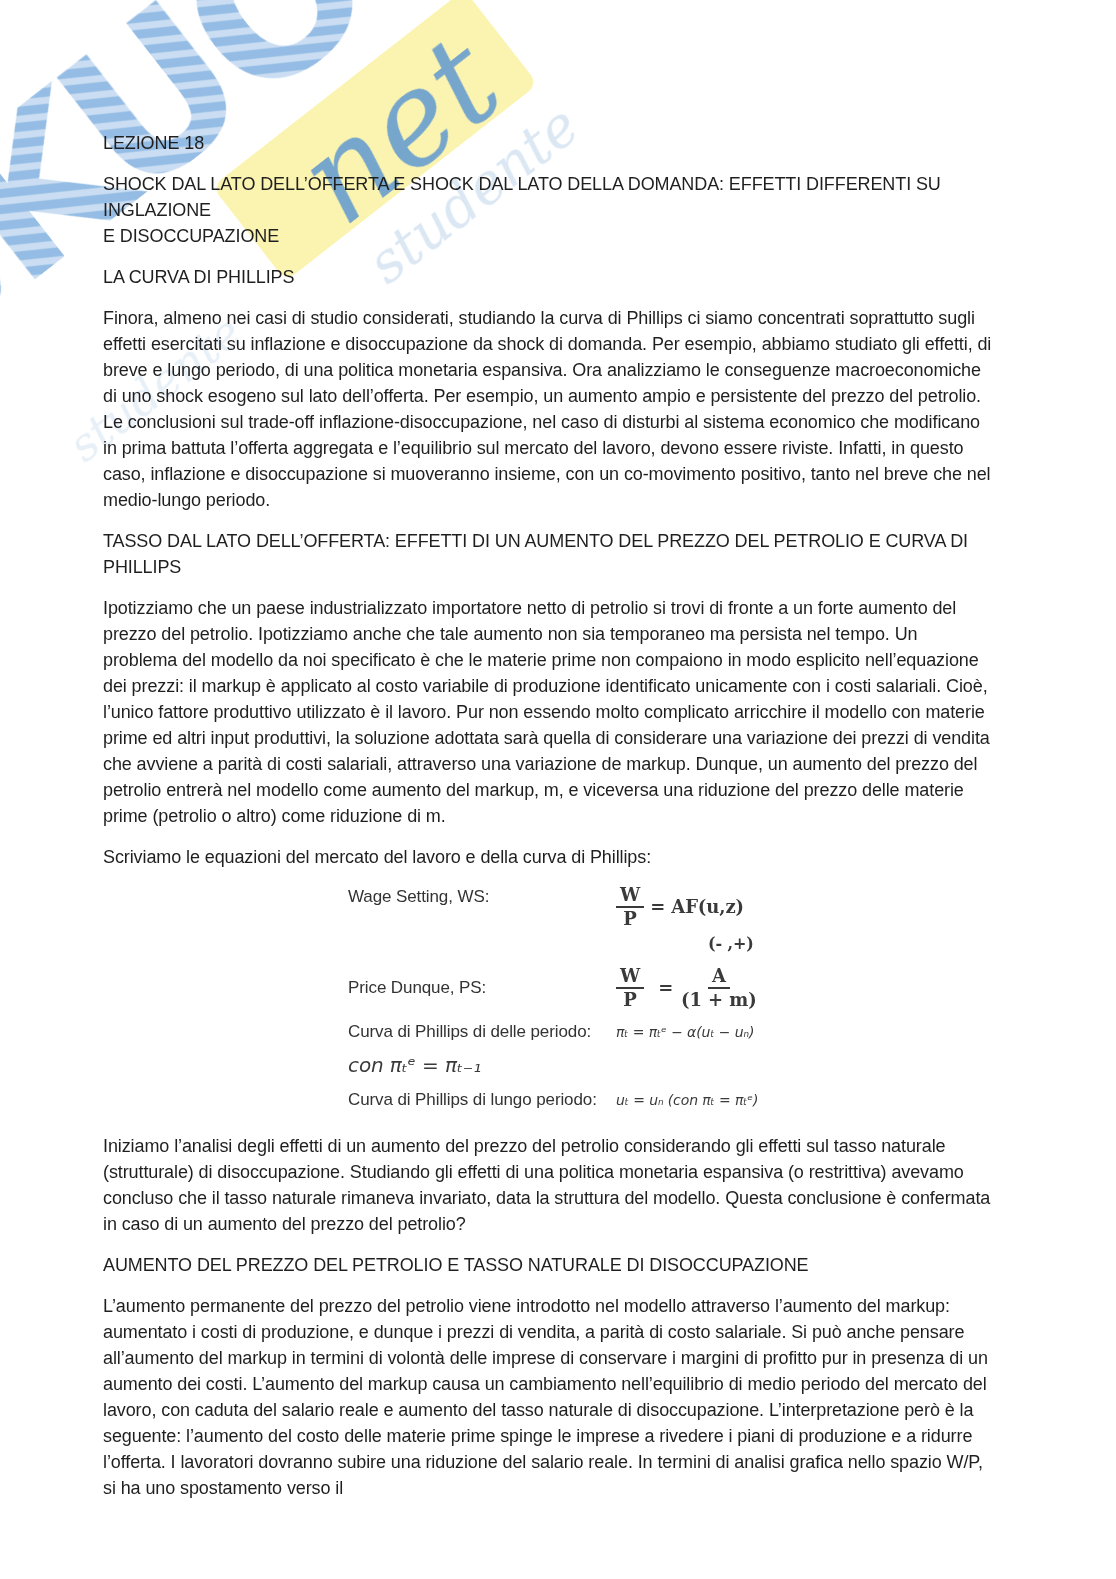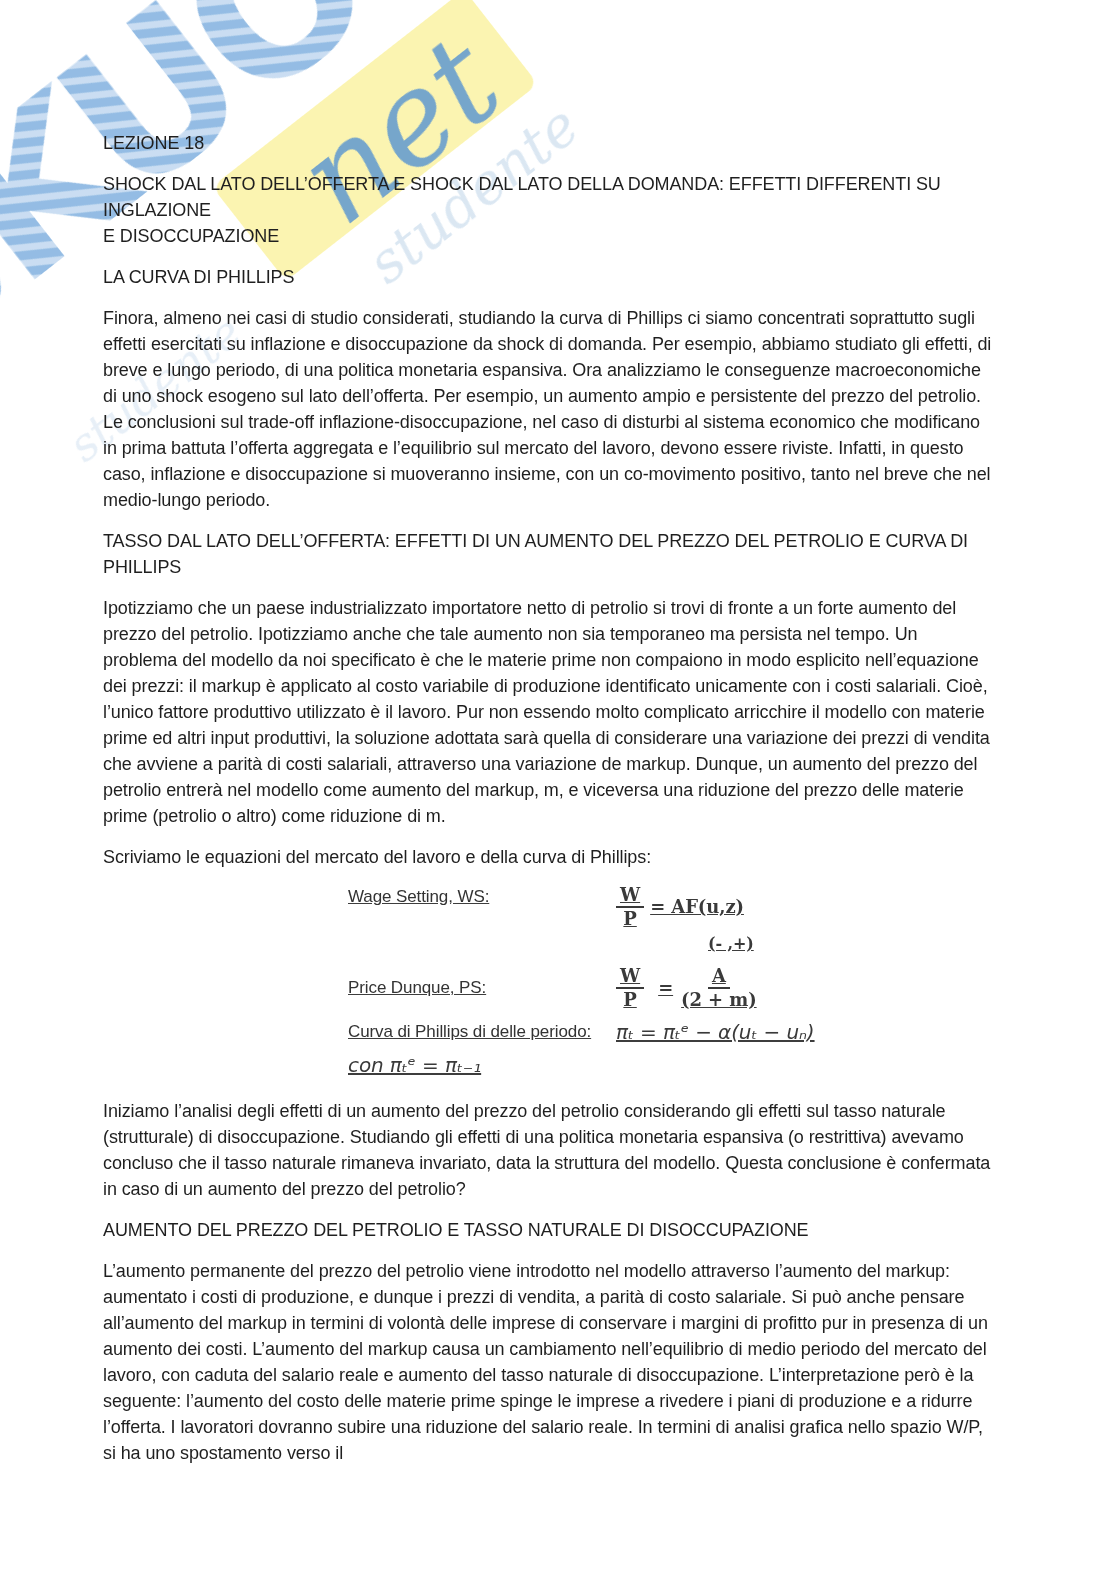--- a/index.html
+++ b/index.html
@@ -22,7 +22,6 @@
   .equations {
     margin:3px 0 20px 245px;
     color:#3d3d3d;
-    text-decoration:underline;
   }
   .eq-row { display:flex; align-items:center; margin-bottom:9px; }
   .eq-row.top { align-items:flex-start; }

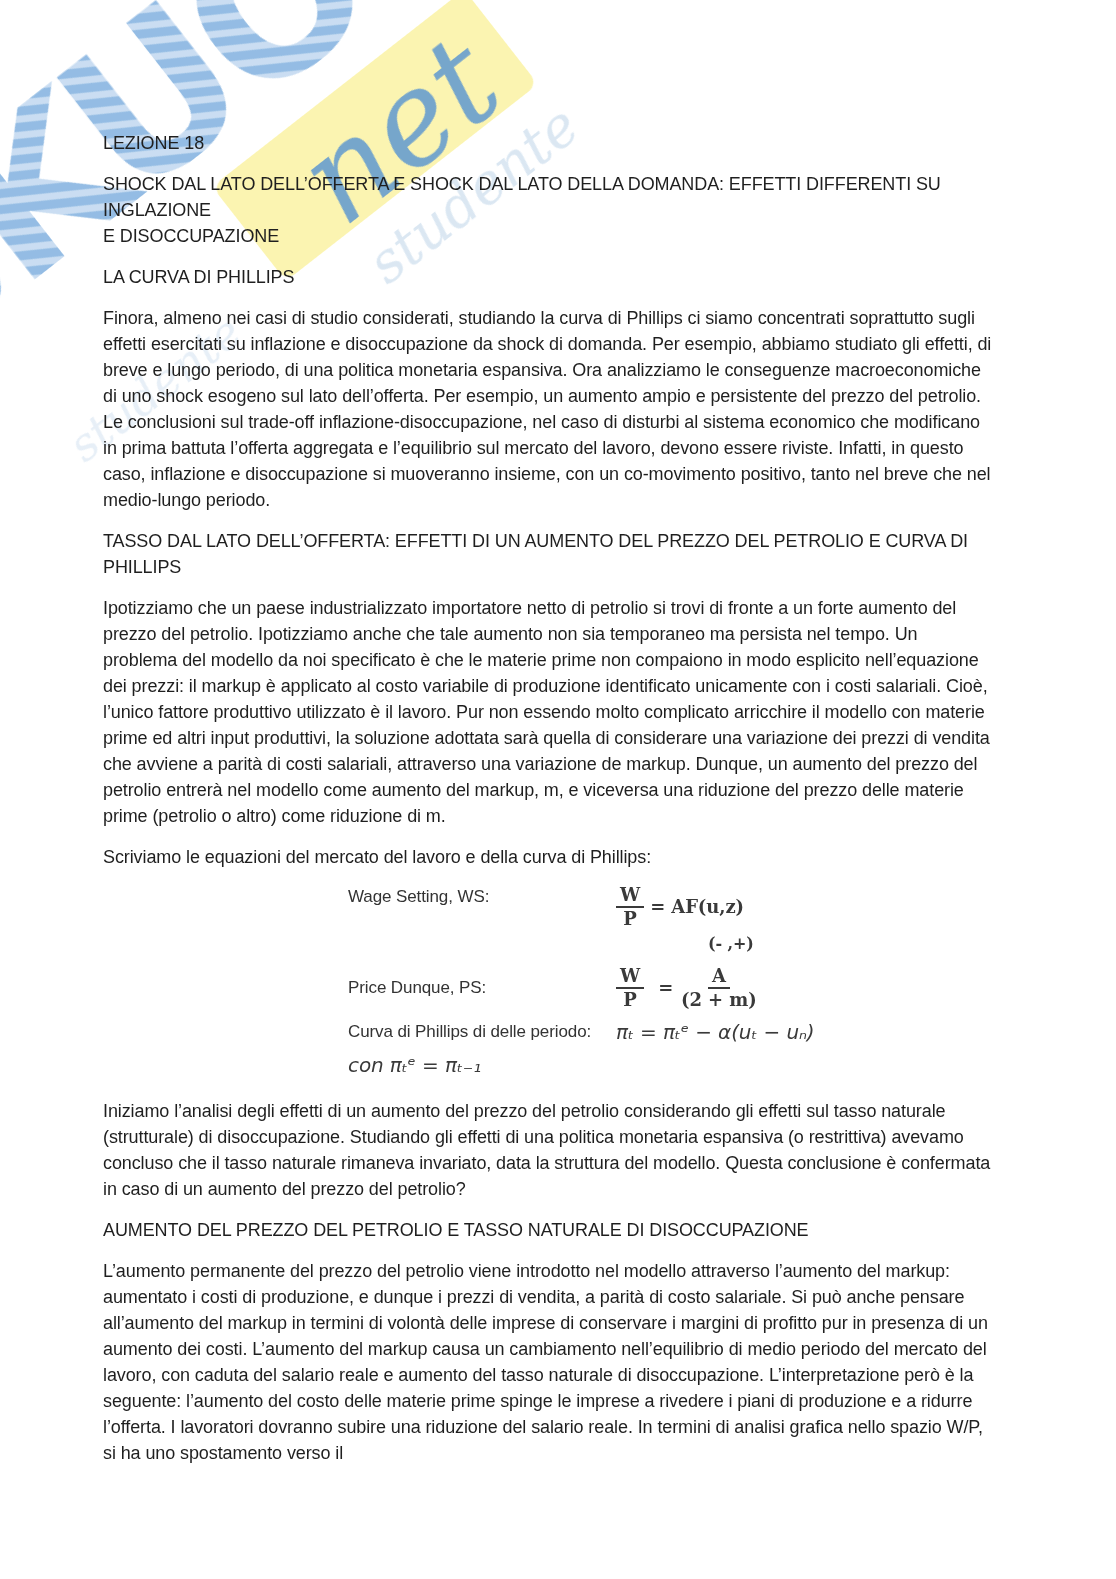--- a/index.html
+++ b/index.html
@@ -103,7 +103,7 @@
         <span class="mid-eq">=</span>
         <span class="frac">
             <span class="num">A</span>
-            <span class="den">(2 + m)</span>
+            <span class="den">(1 + m)</span>
           </span>
       </div>
     </div>

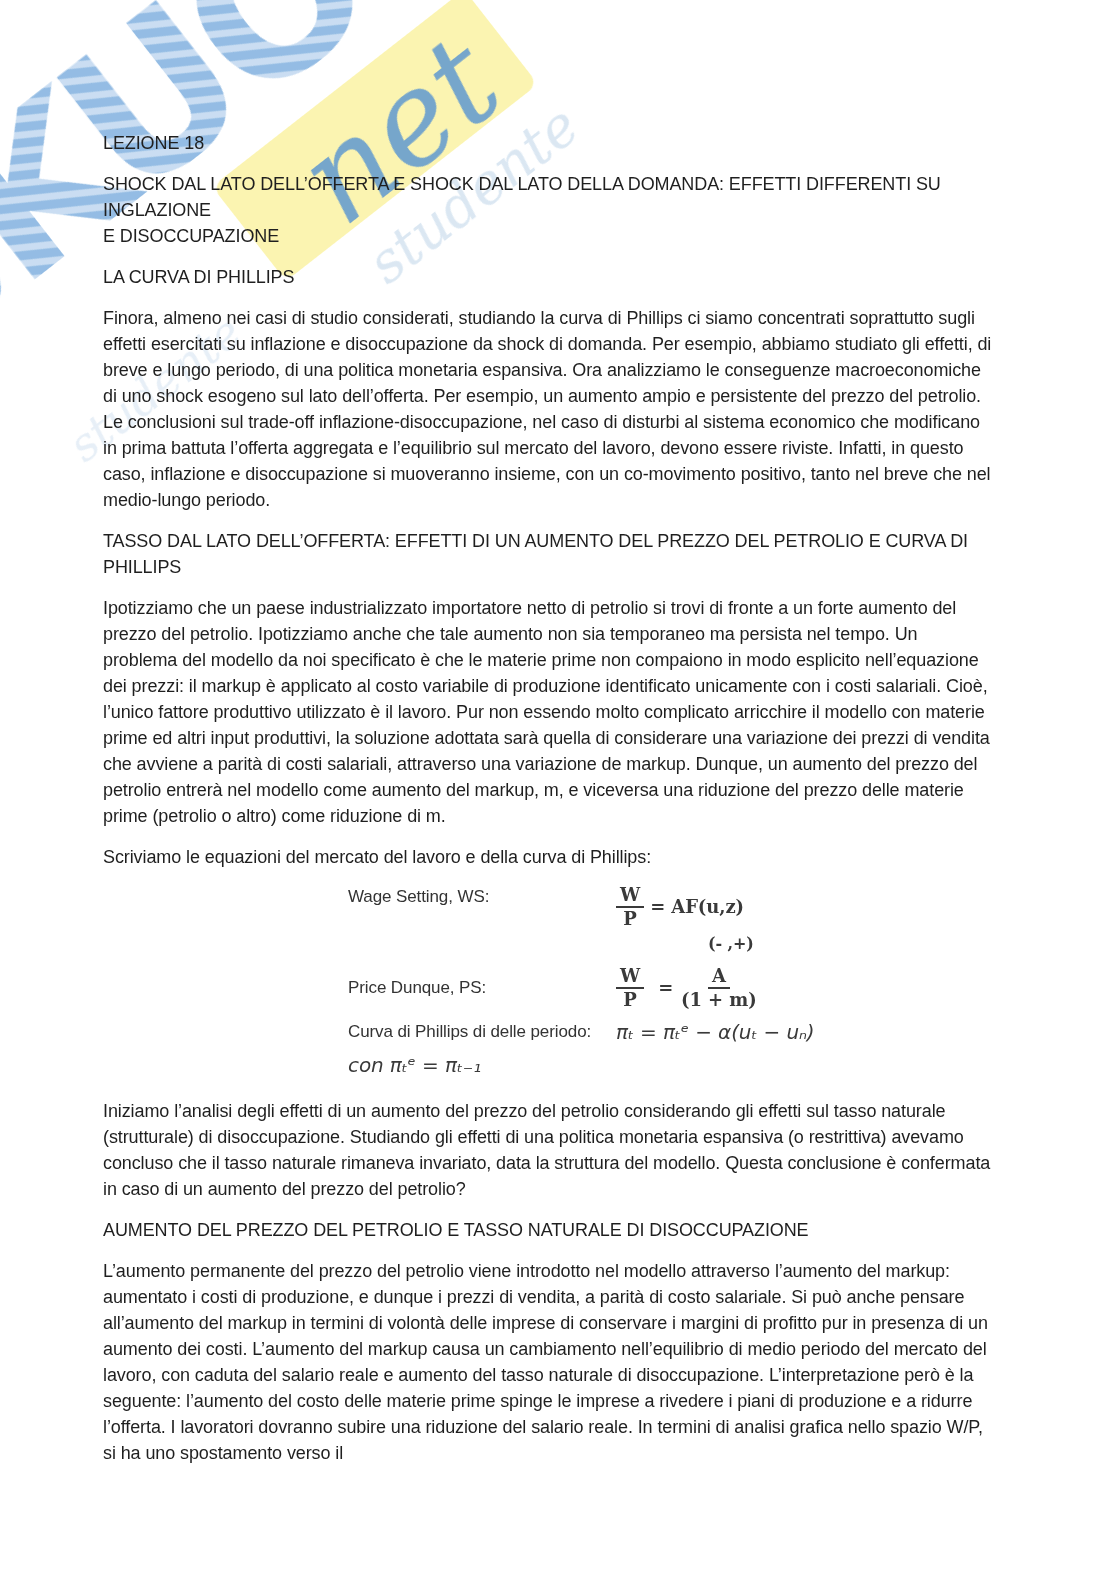--- a/index.html
+++ b/index.html
@@ -32,7 +32,7 @@
   .formula-serif { font-family:"DejaVu Serif", serif; font-weight:bold; font-size:18px; color:#3a3a3a; }
   .formula-pi {
     font-family:"DejaVu Sans", sans-serif; font-style:italic;
-    font-size:20px; color:#3a3a3a;
+    font-size:14px; color:#3a3a3a;
   }
   .frac { display:inline-flex; flex-direction:column; align-items:center; vertical-align:middle; margin-right:6px; }
   .frac .num { display:block; border-bottom:2px solid #3a3a3a; padding:0 4px 1px 4px; line-height:20px; }

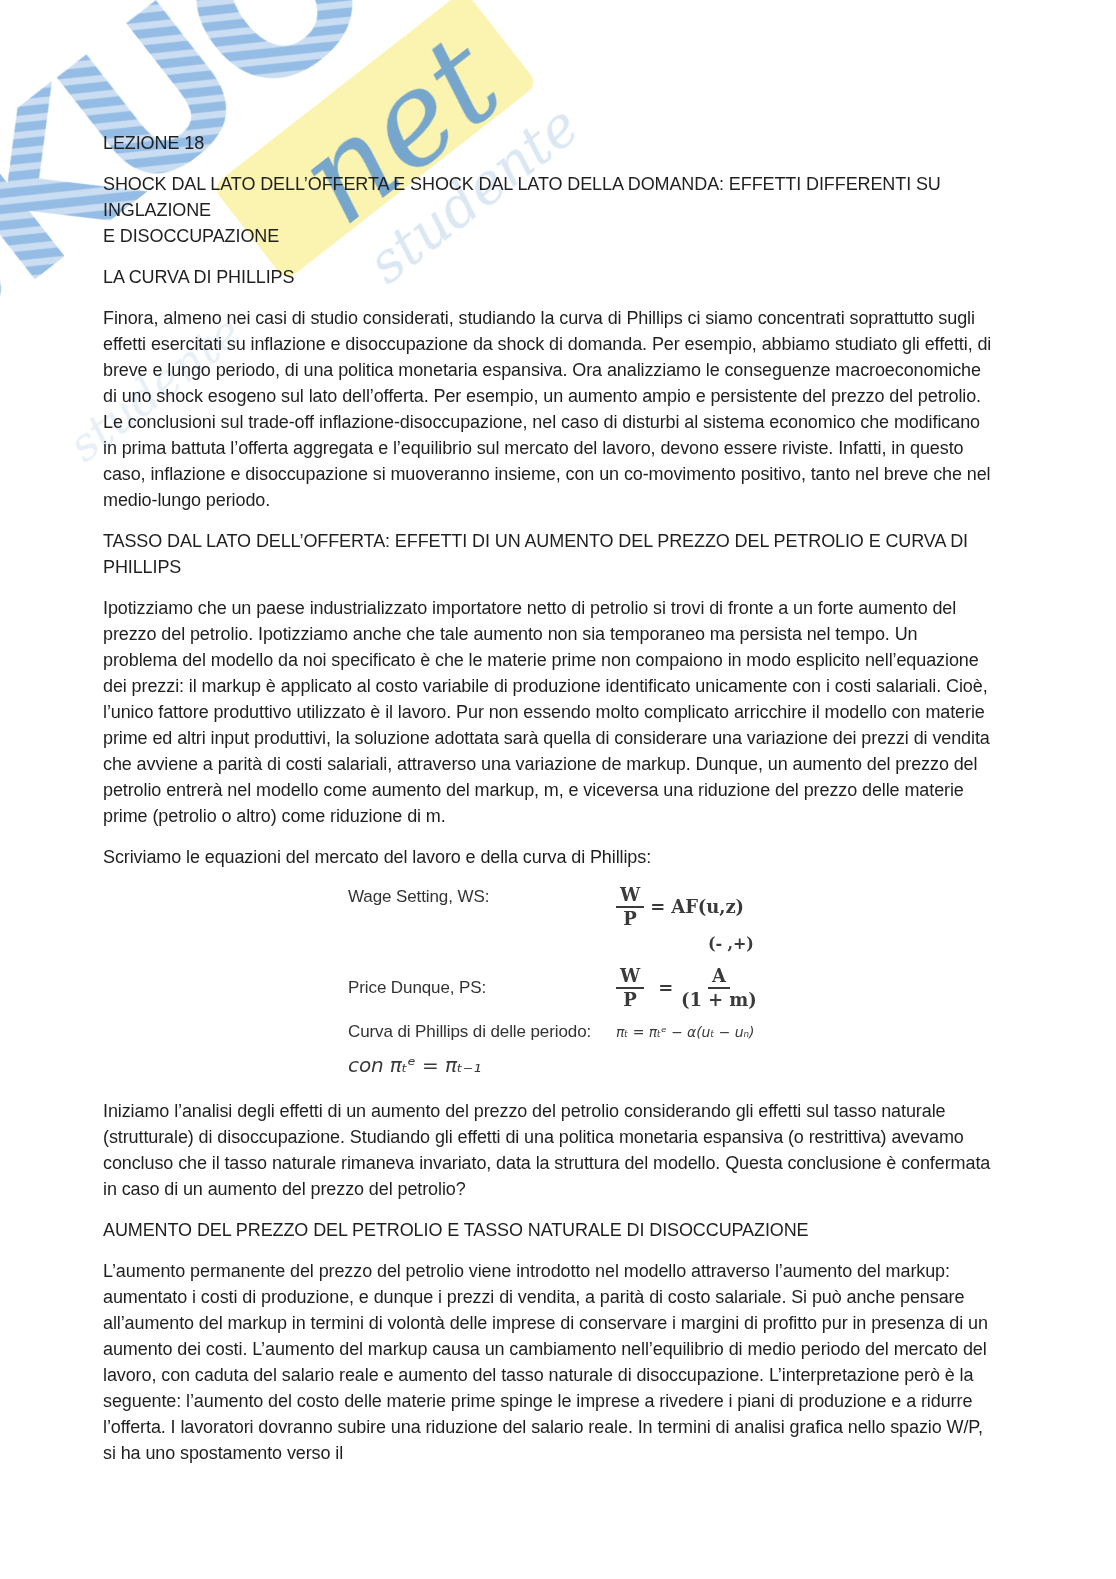--- a/index.html
+++ b/index.html
@@ -115,6 +115,10 @@
 
     <div class="eq-note formula-pi">con πₜᵉ = πₜ₋₁</div>
 
+    <div class="eq-row">
+      <div class="eq-label">Curva di Phillips di lungo periodo:</div>
+      <div class="formula-pi">uₜ = uₙ (con πₜ = πₜᵉ)</div>
+    </div>
 
   </div>
 

